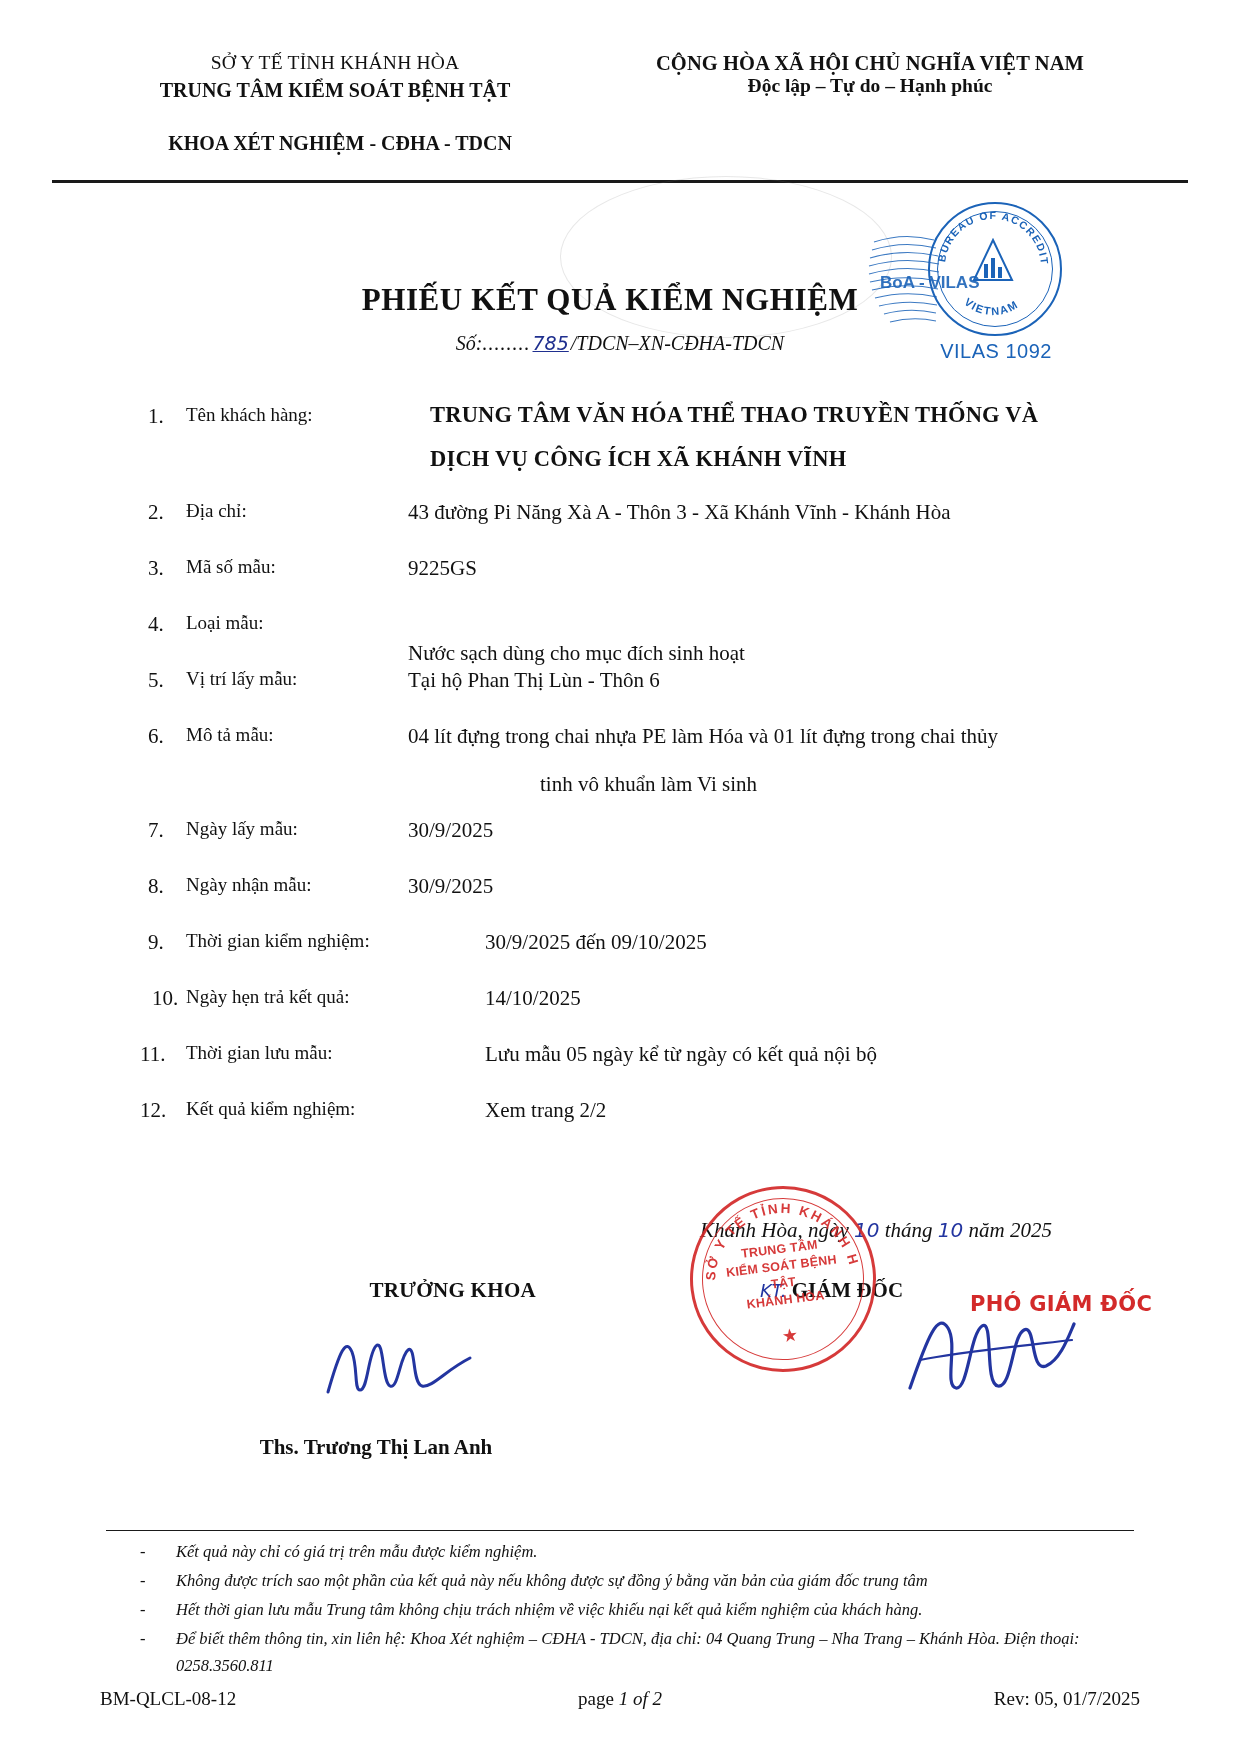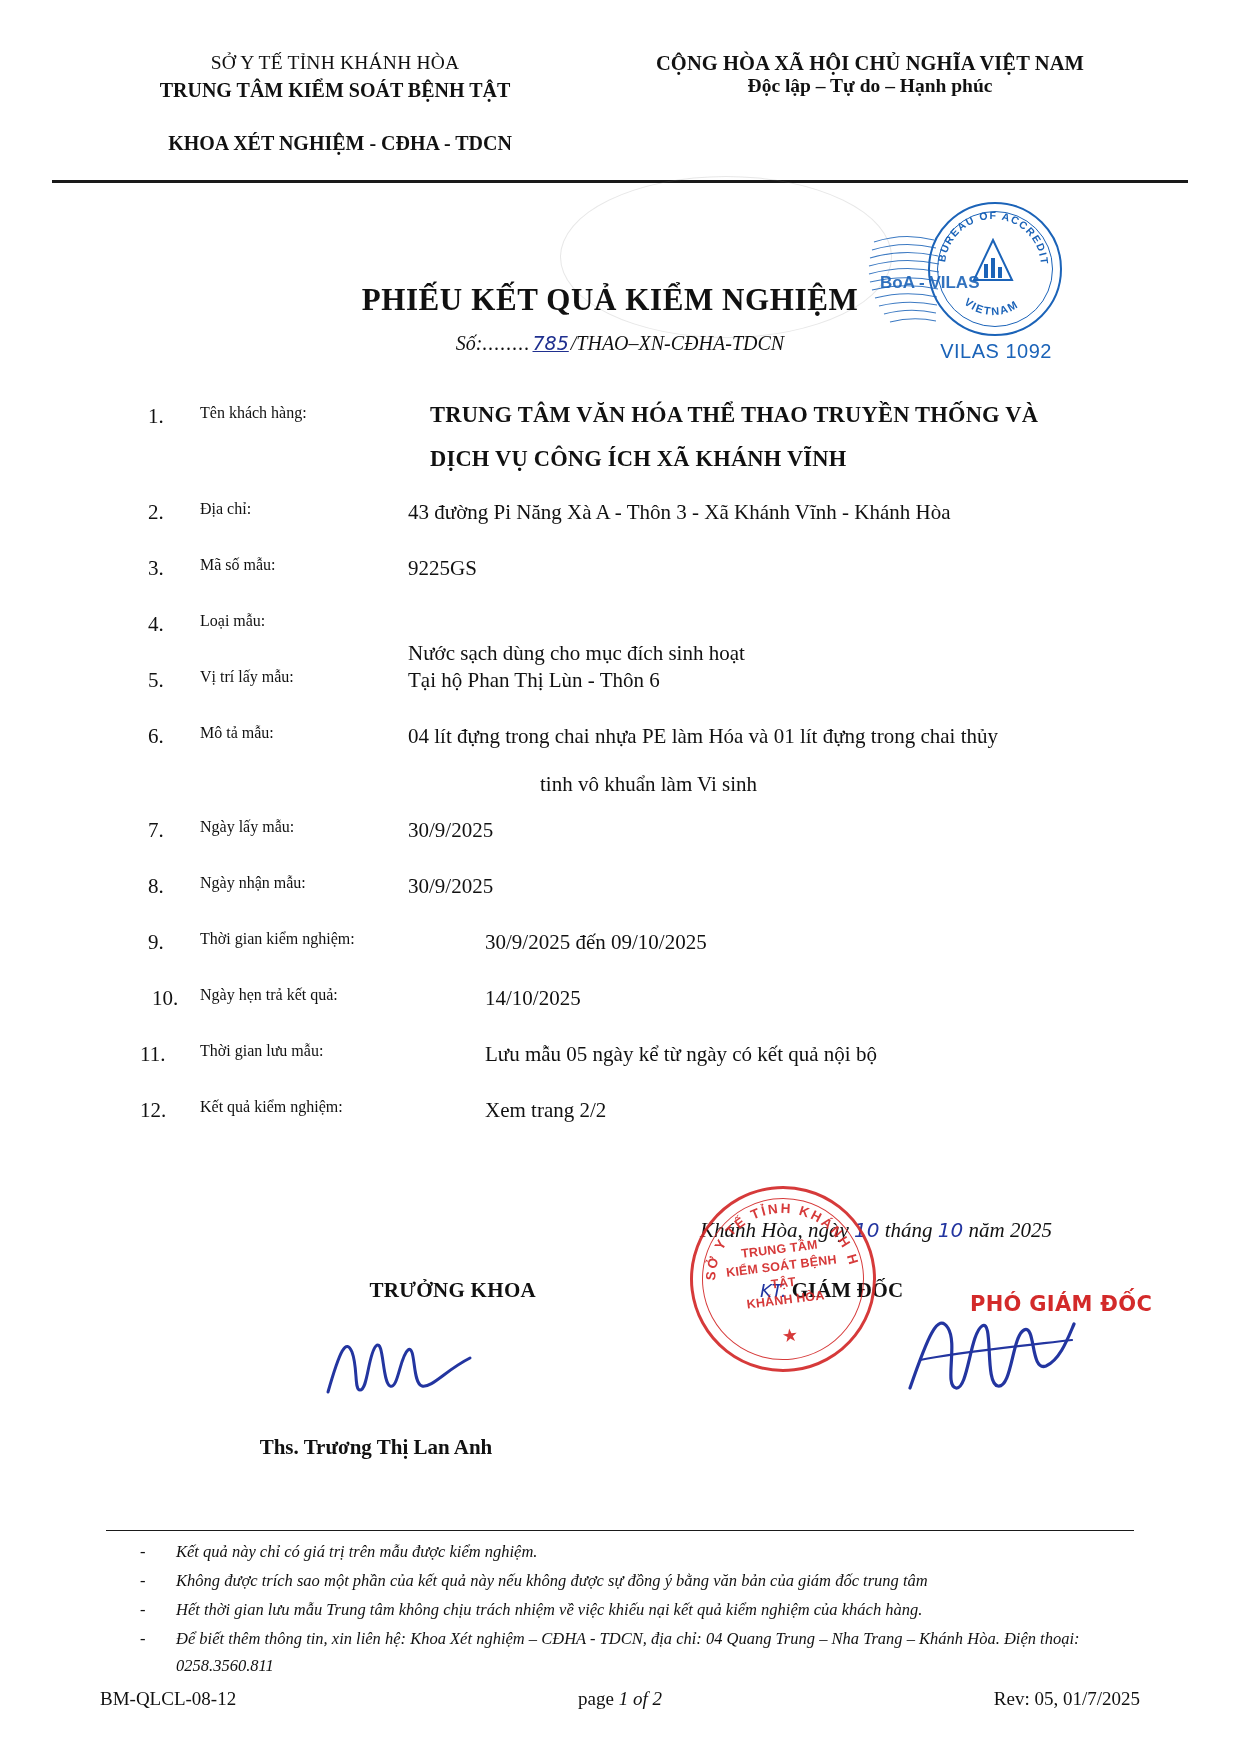--- a/index.html
+++ b/index.html
@@ -405,7 +405,7 @@
 
   <div class="doc-title">PHIẾU KẾT QUẢ KIỂM NGHIỆM</div>
   <div class="doc-number">
-    <span>Số:</span><span class="dots">........</span><span class="handwrite-num">785</span><span>/THAO–XN-CĐHA-TDCN</span>
+    <span>Số:</span><span class="dots">........</span><span class="handwrite-num">785</span><span>/TDCN–XN-CĐHA-TDCN</span>
   </div>
 
   <div class="vilas-stamp">

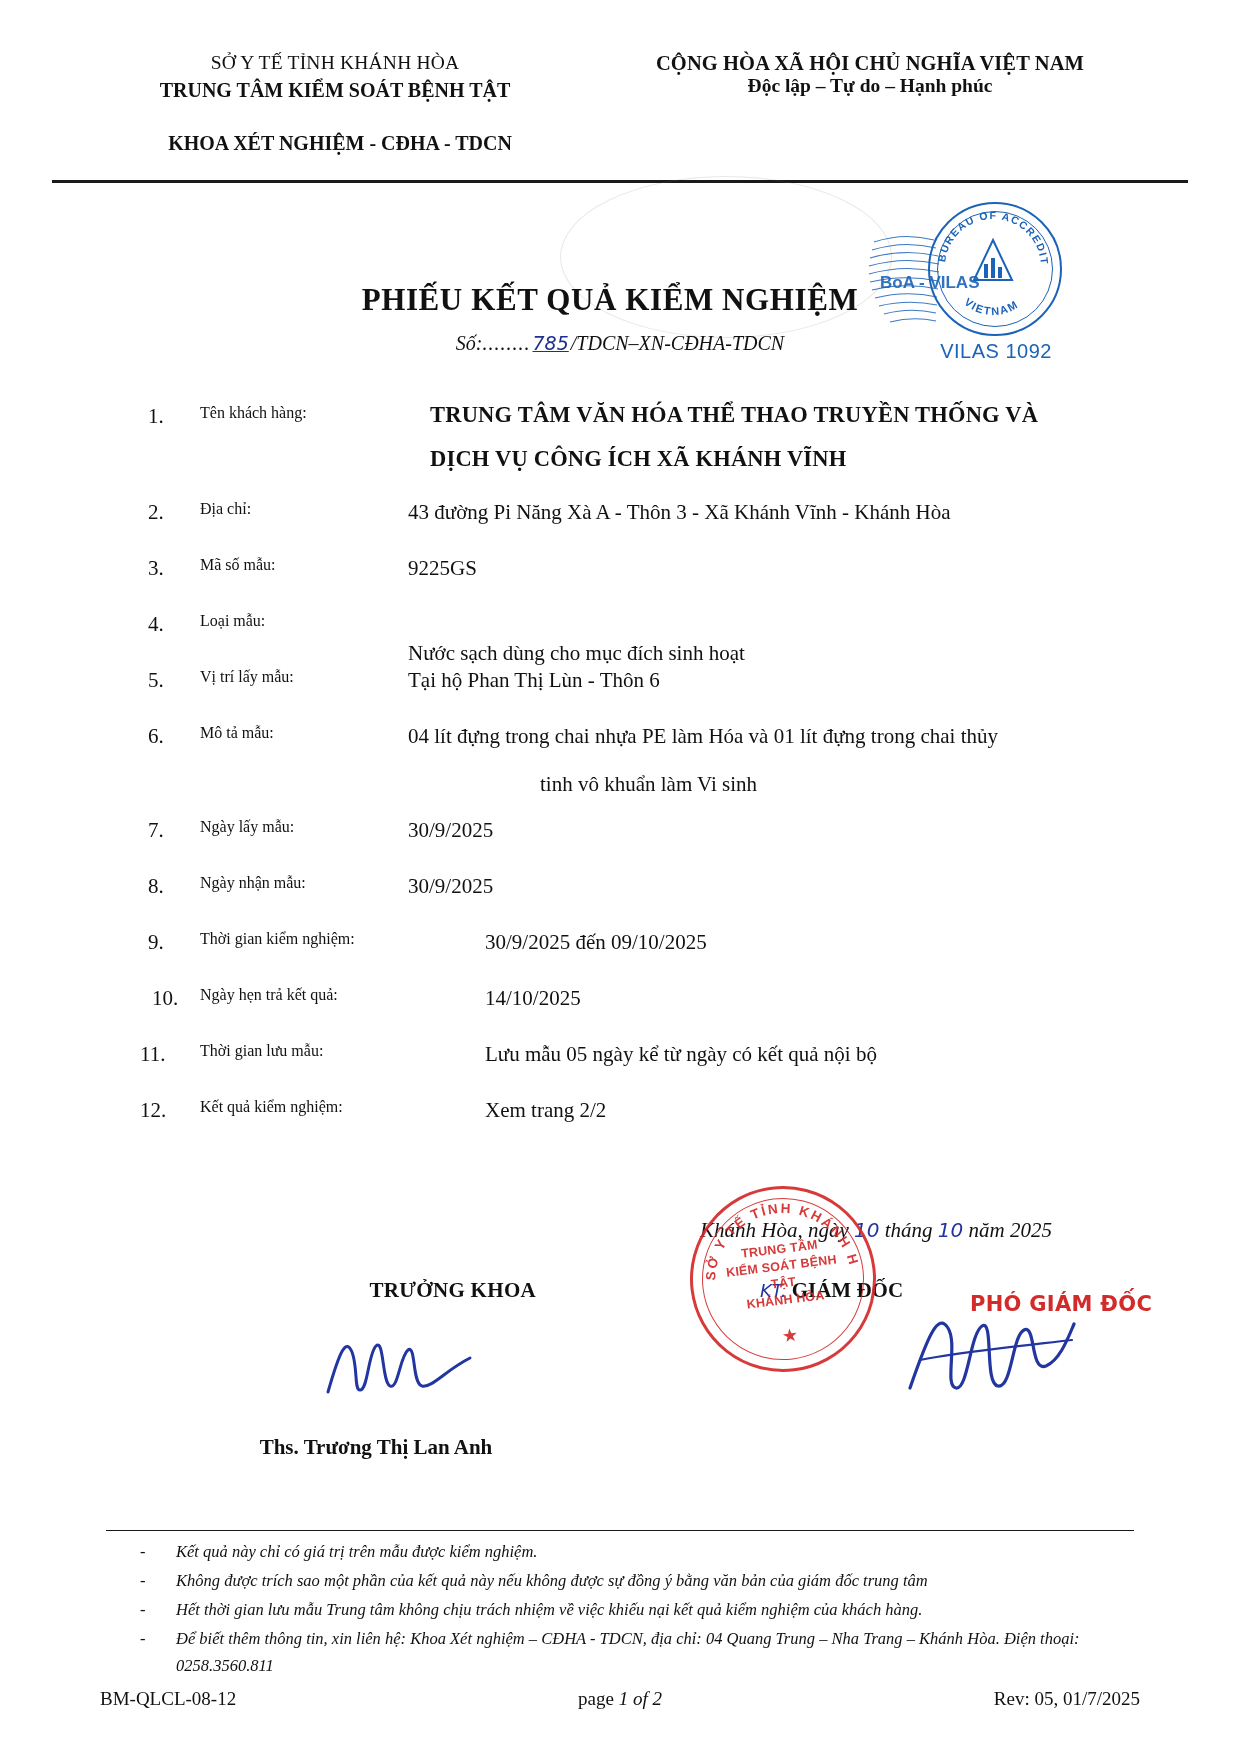--- a/index.html
+++ b/index.html
@@ -240,9 +240,9 @@
   }
   .f-label {
     position: absolute;
-    left: 200px;
+    left: 186px;
     top: 0;
-    font-size: 16px;
+    font-size: 19px;
     white-space: nowrap;
   }
   .f-value {

